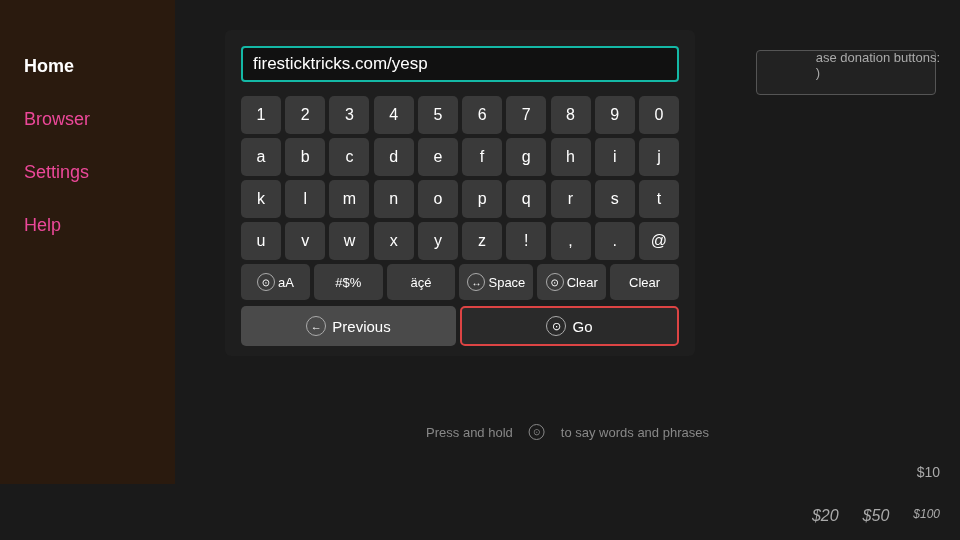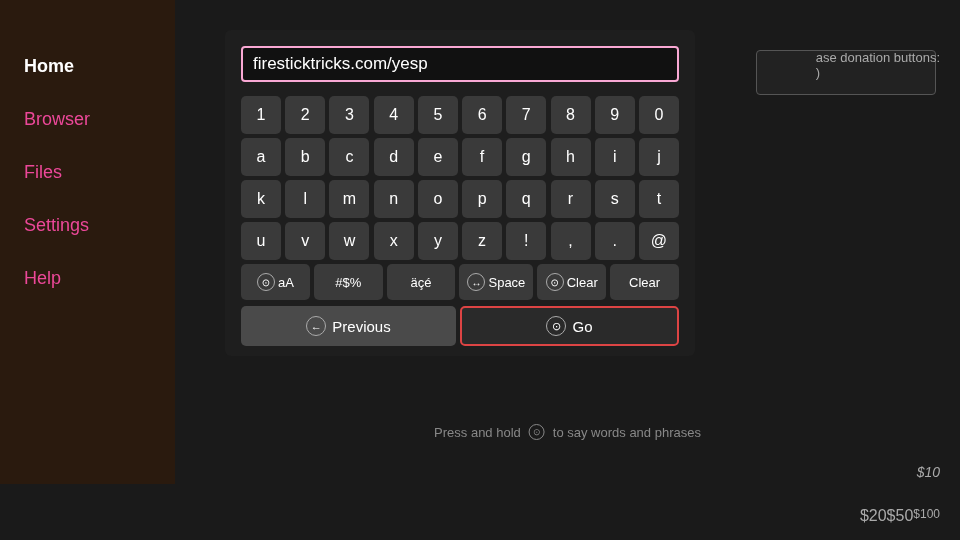--- a/index.html
+++ b/index.html
@@ -77,7 +77,7 @@
 
     
     .url-input-wrapper {
-      border: 2px solid #f9a8d4;
+      border: 2px solid #14b8a6;
       border-radius: 4px;
       margin-bottom: 14px;
       padding: 6px 10px;

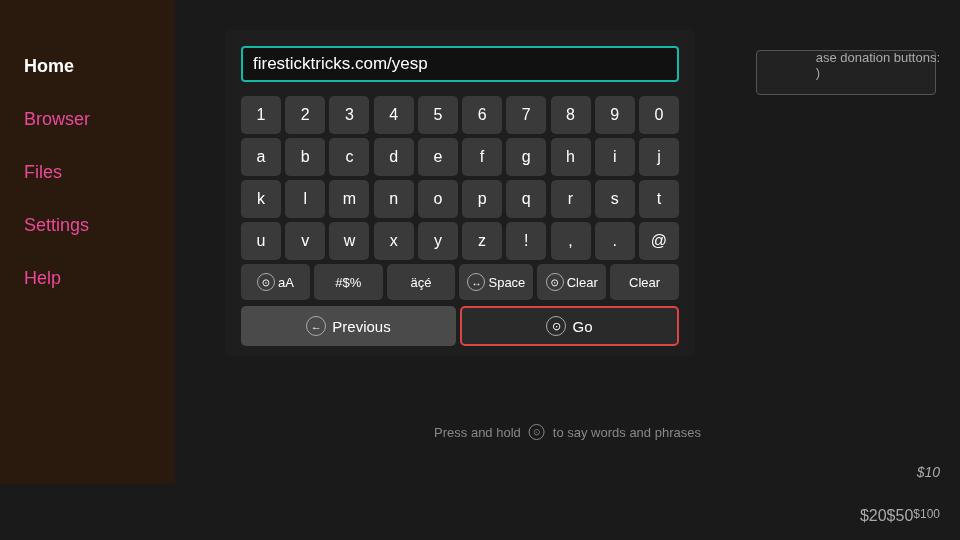--- a/index.html
+++ b/index.html
@@ -194,9 +194,6 @@
     <span>Browser</span>
   </div>
   <div class="sidebar-item">
-    <span>Files</span>
-  </div>
-  <div class="sidebar-item">
     <span>Settings</span>
   </div>
   <div class="sidebar-item">

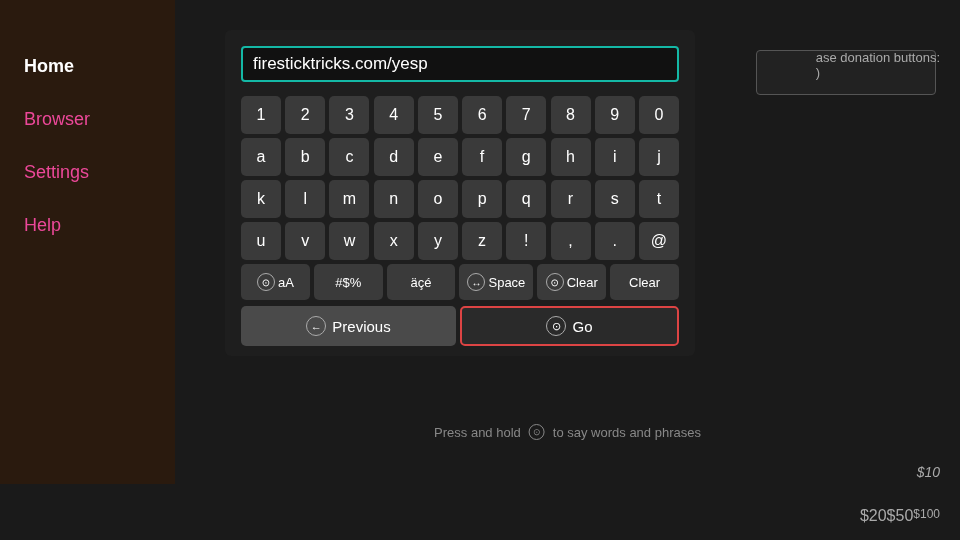--- a/index.html
+++ b/index.html
@@ -179,7 +179,7 @@
       white-space: nowrap;
       display: flex;
       align-items: center;
-      gap: 8px;
+      gap: 16px;
       z-index: 5;
     }
   </style>

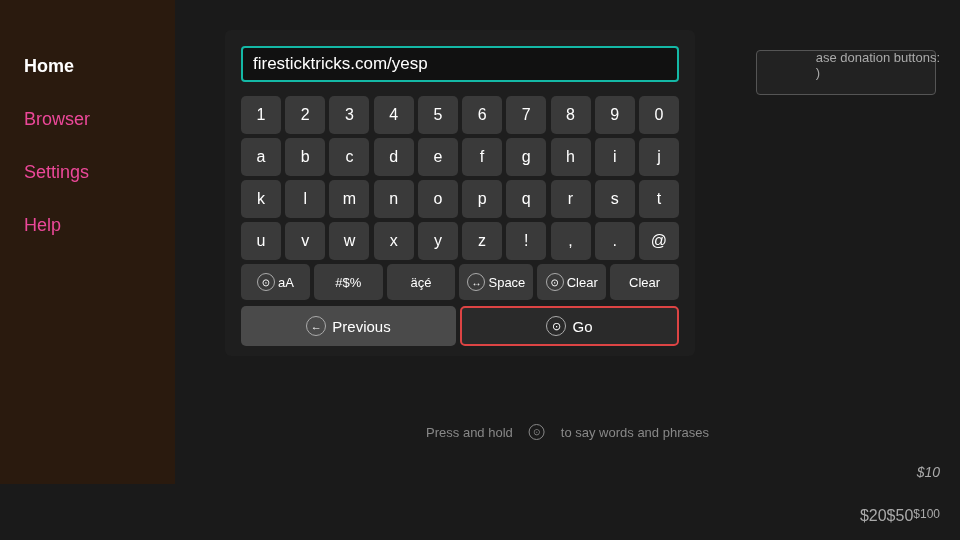--- a/index.html
+++ b/index.html
@@ -211,7 +211,7 @@
     </div>
   </div>
 
-  <div style="position:absolute; bottom:60px; right:20px; color:#aaa; font-size:14px; text-align:center;font-style:italic;">
+  <div style="position:absolute; bottom:60px; right:20px; color:#aaa; font-size:14px; text-align:center;">
     <span>$10</span>
   </div>
   <div style="position:absolute; bottom:15px; right:20px; display:flex; gap:0;">

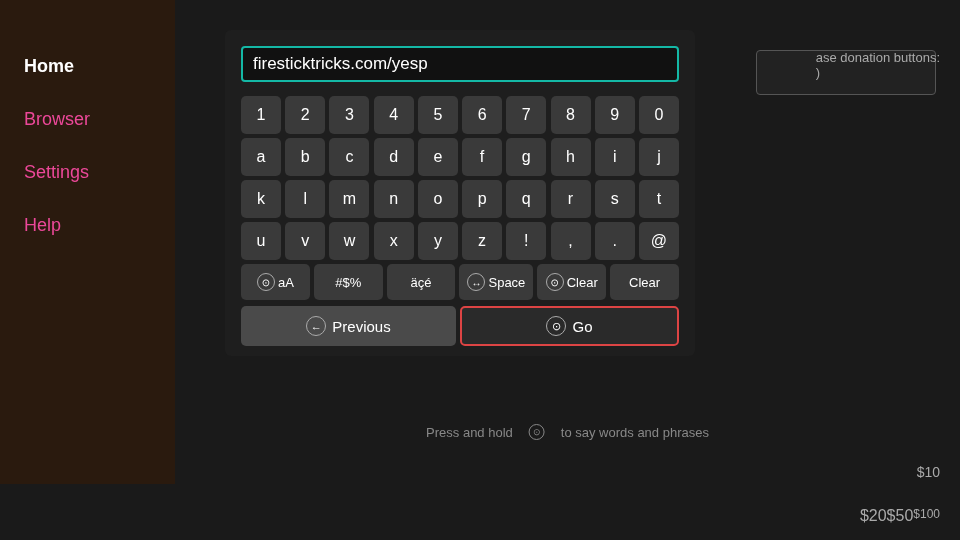--- a/index.html
+++ b/index.html
@@ -214,7 +214,7 @@
   <div style="position:absolute; bottom:60px; right:20px; color:#aaa; font-size:14px; text-align:center;">
     <span>$10</span>
   </div>
-  <div style="position:absolute; bottom:15px; right:20px; display:flex; gap:0;">
+  <div style="position:absolute; bottom:15px; right:20px; display:flex; gap:24px;font-style:italic;">
     <span style="color:#aaa; font-size:16px;">$20</span>
     <span style="color:#aaa; font-size:16px;">$50</span>
     <span style="color:#aaa; font-size:12px;">$100</span>

